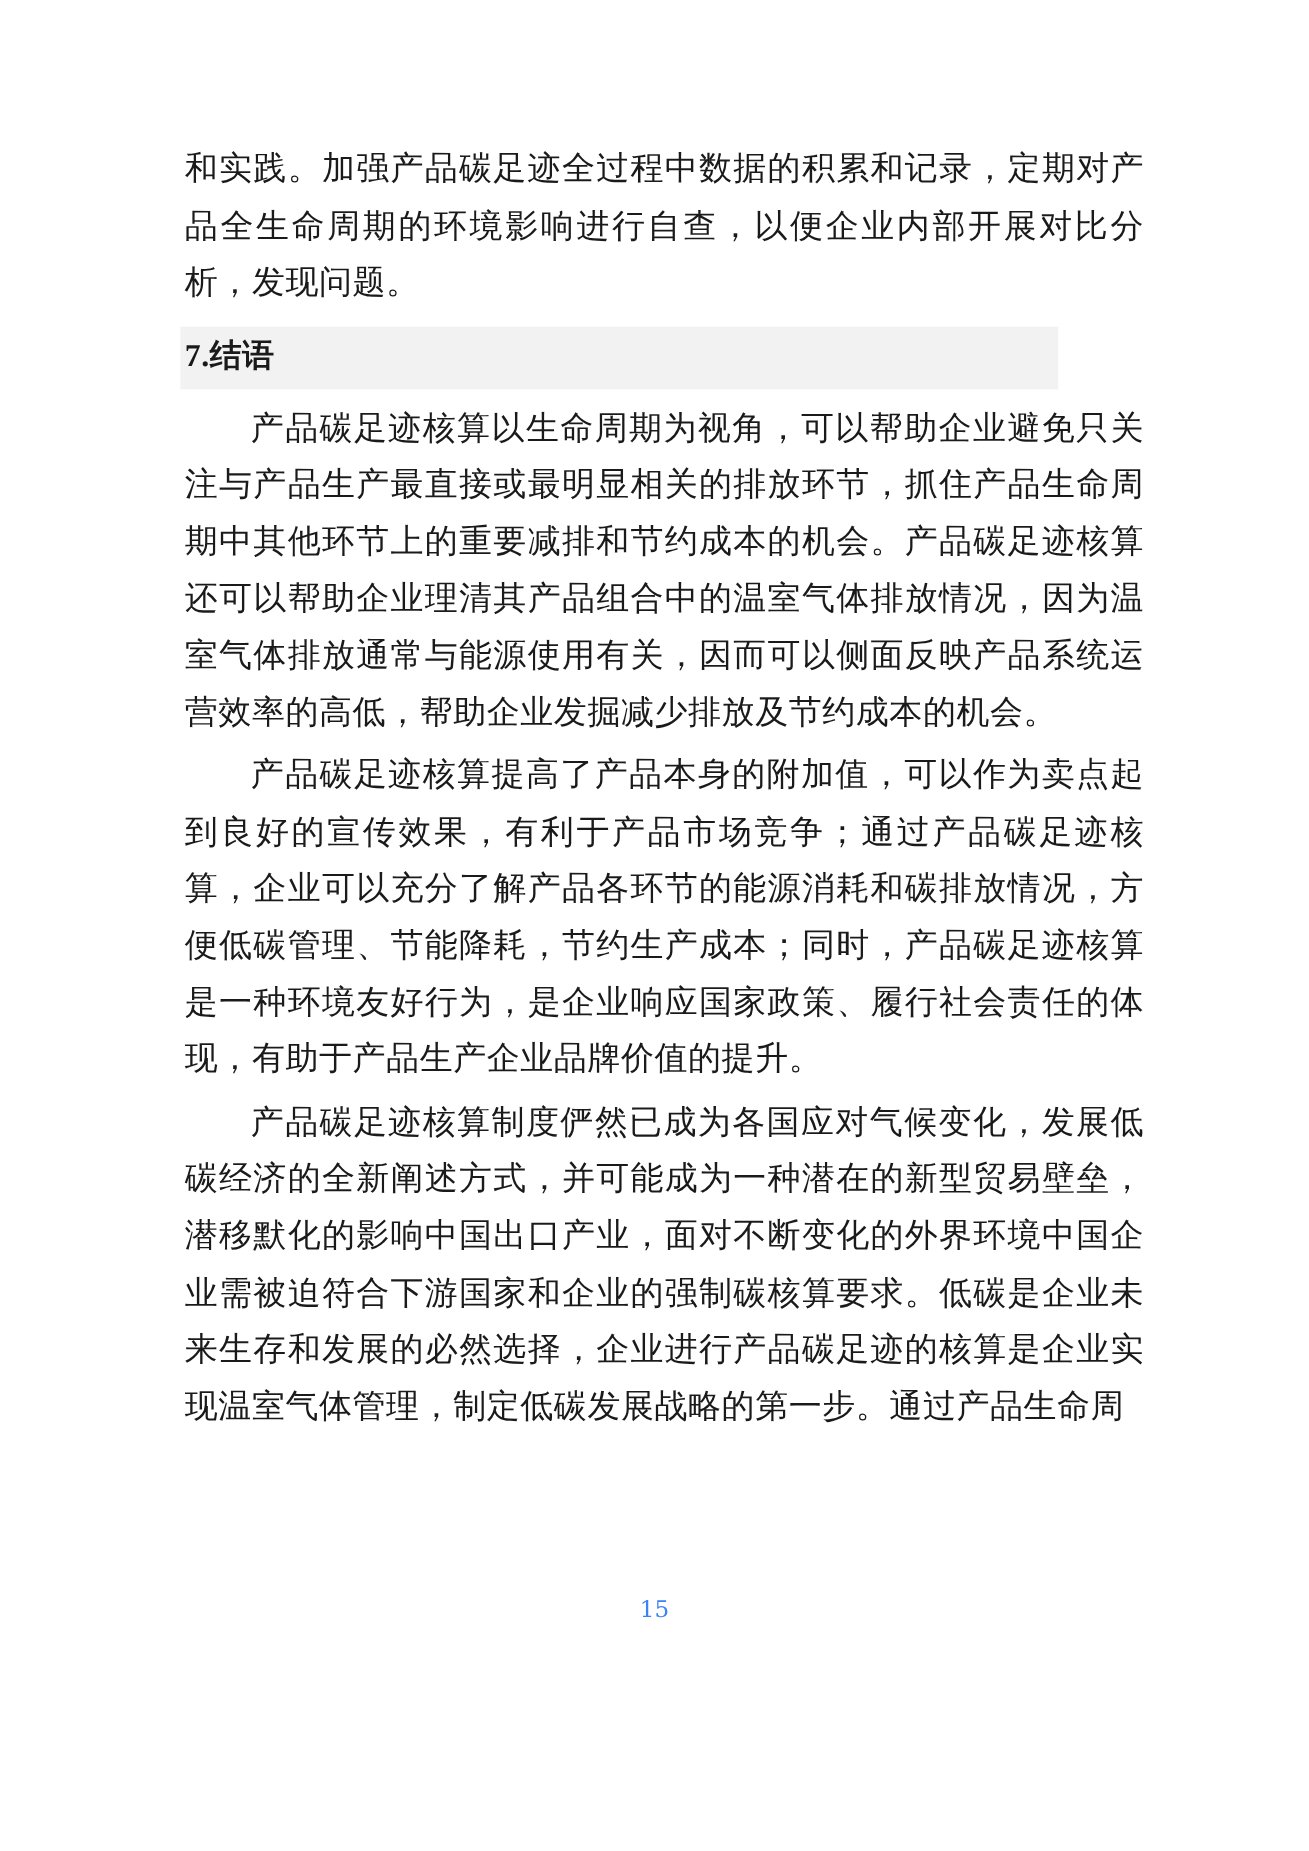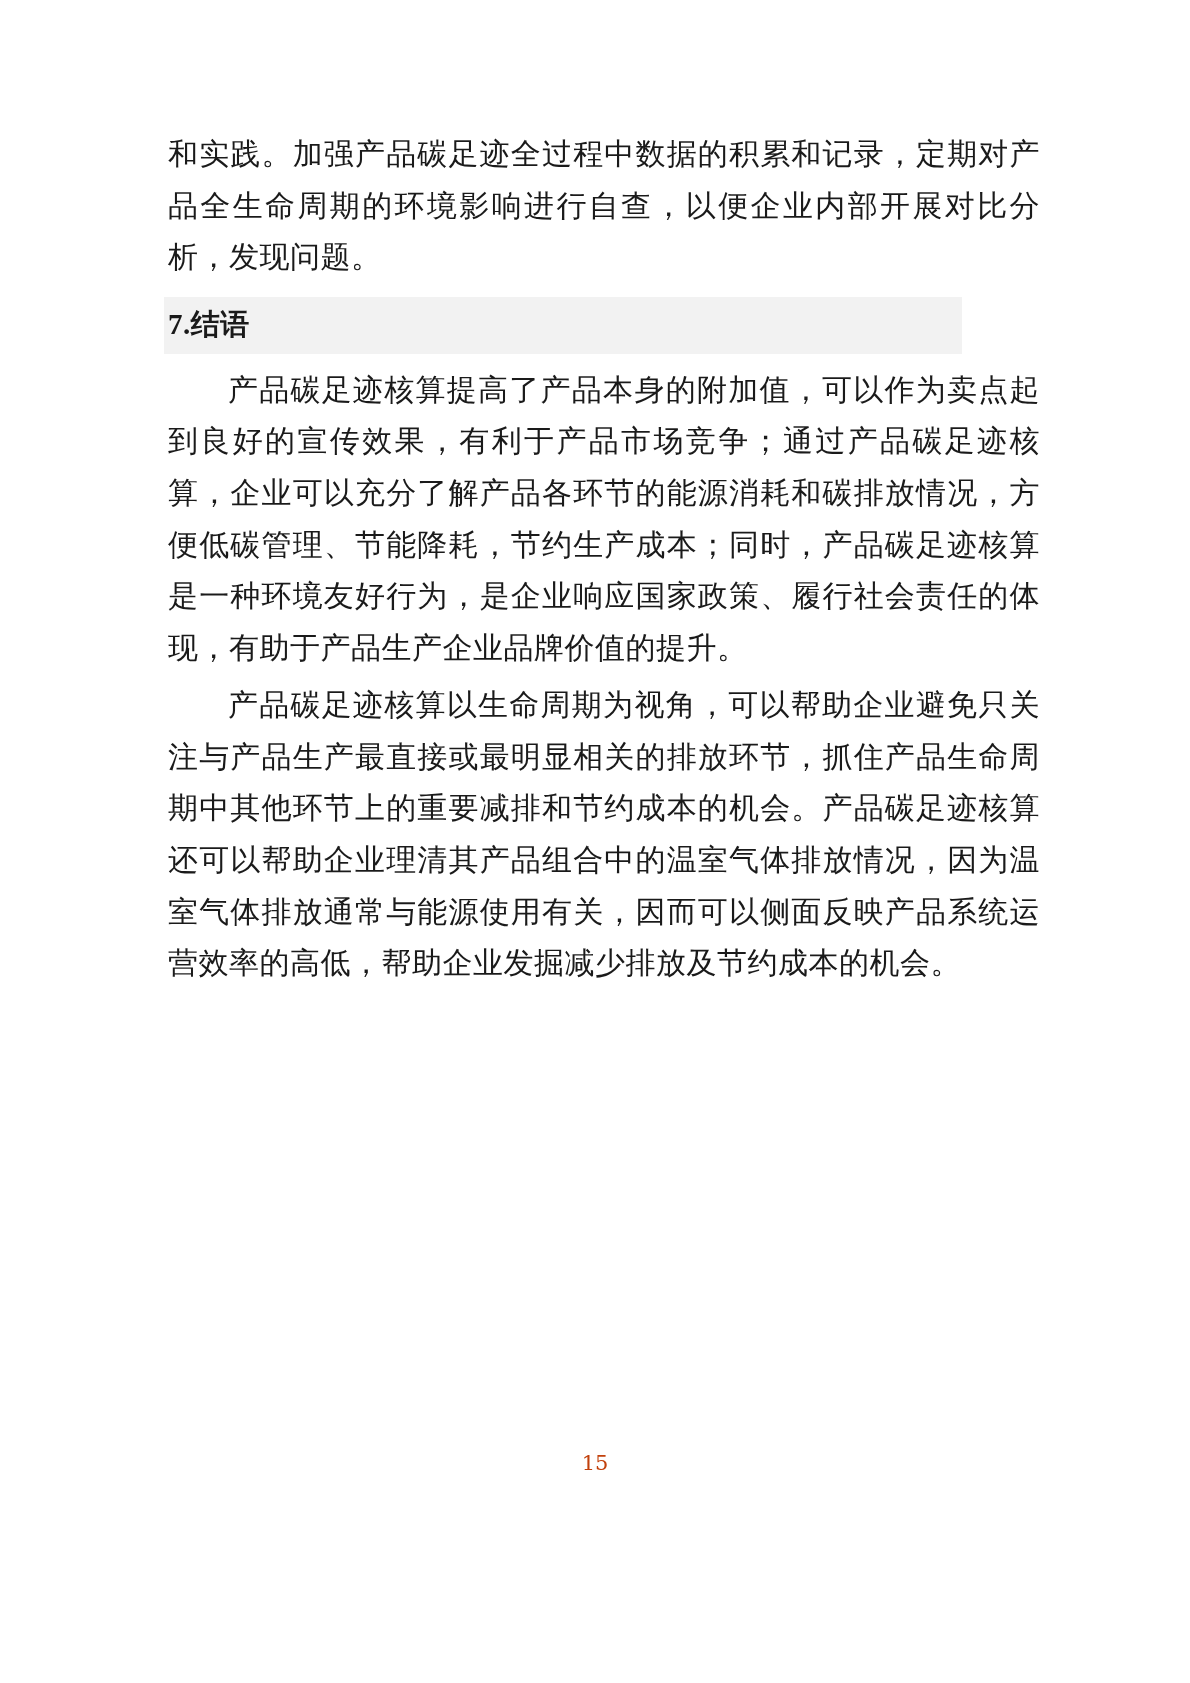--- a/index.html
+++ b/index.html
@@ -65,9 +65,9 @@
 
   <h2 class="section-heading">7.结语</h2>
 
+  <p class="para indent">产品碳足迹核算以生命周期为视角，可以帮助企业避免只关注与产品生产最直接或最明显相关的排放环节，抓住产品生命周期中其他环节上的重要减排和节约成本的机会。产品碳足迹核算还可以帮助企业理清其产品组合中的温室气体排放情况，因为温室气体排放通常与能源使用有关，因而可以侧面反映产品系统运营效率的高低，帮助企业发掘减少排放及节约成本的机会。</p>
+
   <p class="para indent">产品碳足迹核算提高了产品本身的附加值，可以作为卖点起到良好的宣传效果，有利于产品市场竞争；通过产品碳足迹核算，企业可以充分了解产品各环节的能源消耗和碳排放情况，方便低碳管理、节能降耗，节约生产成本；同时，产品碳足迹核算是一种环境友好行为，是企业响应国家政策、履行社会责任的体现，有助于产品生产企业品牌价值的提升。</p>
-
-  <p class="para indent">产品碳足迹核算以生命周期为视角，可以帮助企业避免只关注与产品生产最直接或最明显相关的排放环节，抓住产品生命周期中其他环节上的重要减排和节约成本的机会。产品碳足迹核算还可以帮助企业理清其产品组合中的温室气体排放情况，因为温室气体排放通常与能源使用有关，因而可以侧面反映产品系统运营效率的高低，帮助企业发掘减少排放及节约成本的机会。</p>
 
 
   <div class="page-number">15</div>

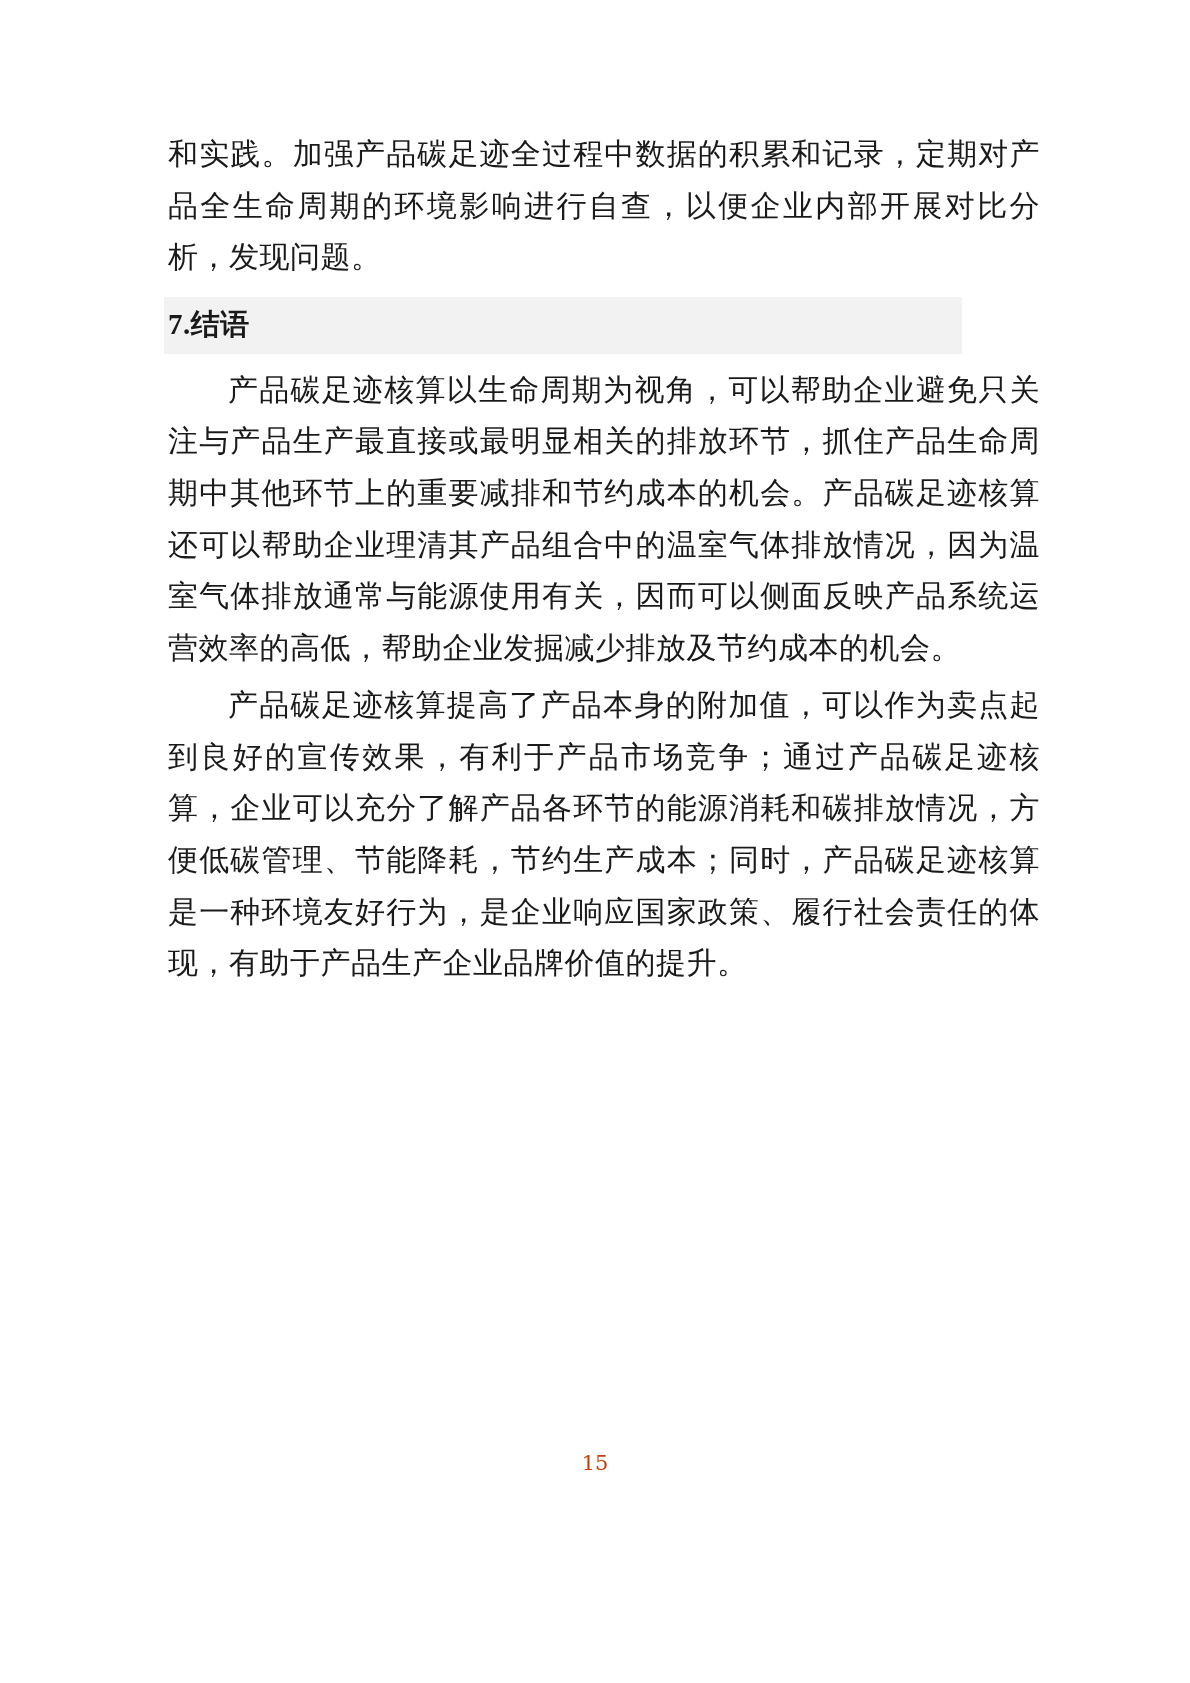--- a/index.html
+++ b/index.html
@@ -69,6 +69,7 @@
 
   <p class="para indent">产品碳足迹核算提高了产品本身的附加值，可以作为卖点起到良好的宣传效果，有利于产品市场竞争；通过产品碳足迹核算，企业可以充分了解产品各环节的能源消耗和碳排放情况，方便低碳管理、节能降耗，节约生产成本；同时，产品碳足迹核算是一种环境友好行为，是企业响应国家政策、履行社会责任的体现，有助于产品生产企业品牌价值的提升。</p>
 
+  <p class="para indent">产品碳足迹核算制度俨然已成为各国应对气候变化，发展低碳经济的全新阐述方式，并可能成为一种潜在的新型贸易壁垒，潜移默化的影响中国出口产业，面对不断变化的外界环境中国企业需被迫符合下游国家和企业的强制碳核算要求。低碳是企业未来生存和发展的必然选择，企业进行产品碳足迹的核算是企业实现温室气体管理，制定低碳发展战略的第一步。通过产品生命周</p>
 
   <div class="page-number">15</div>
 </div>

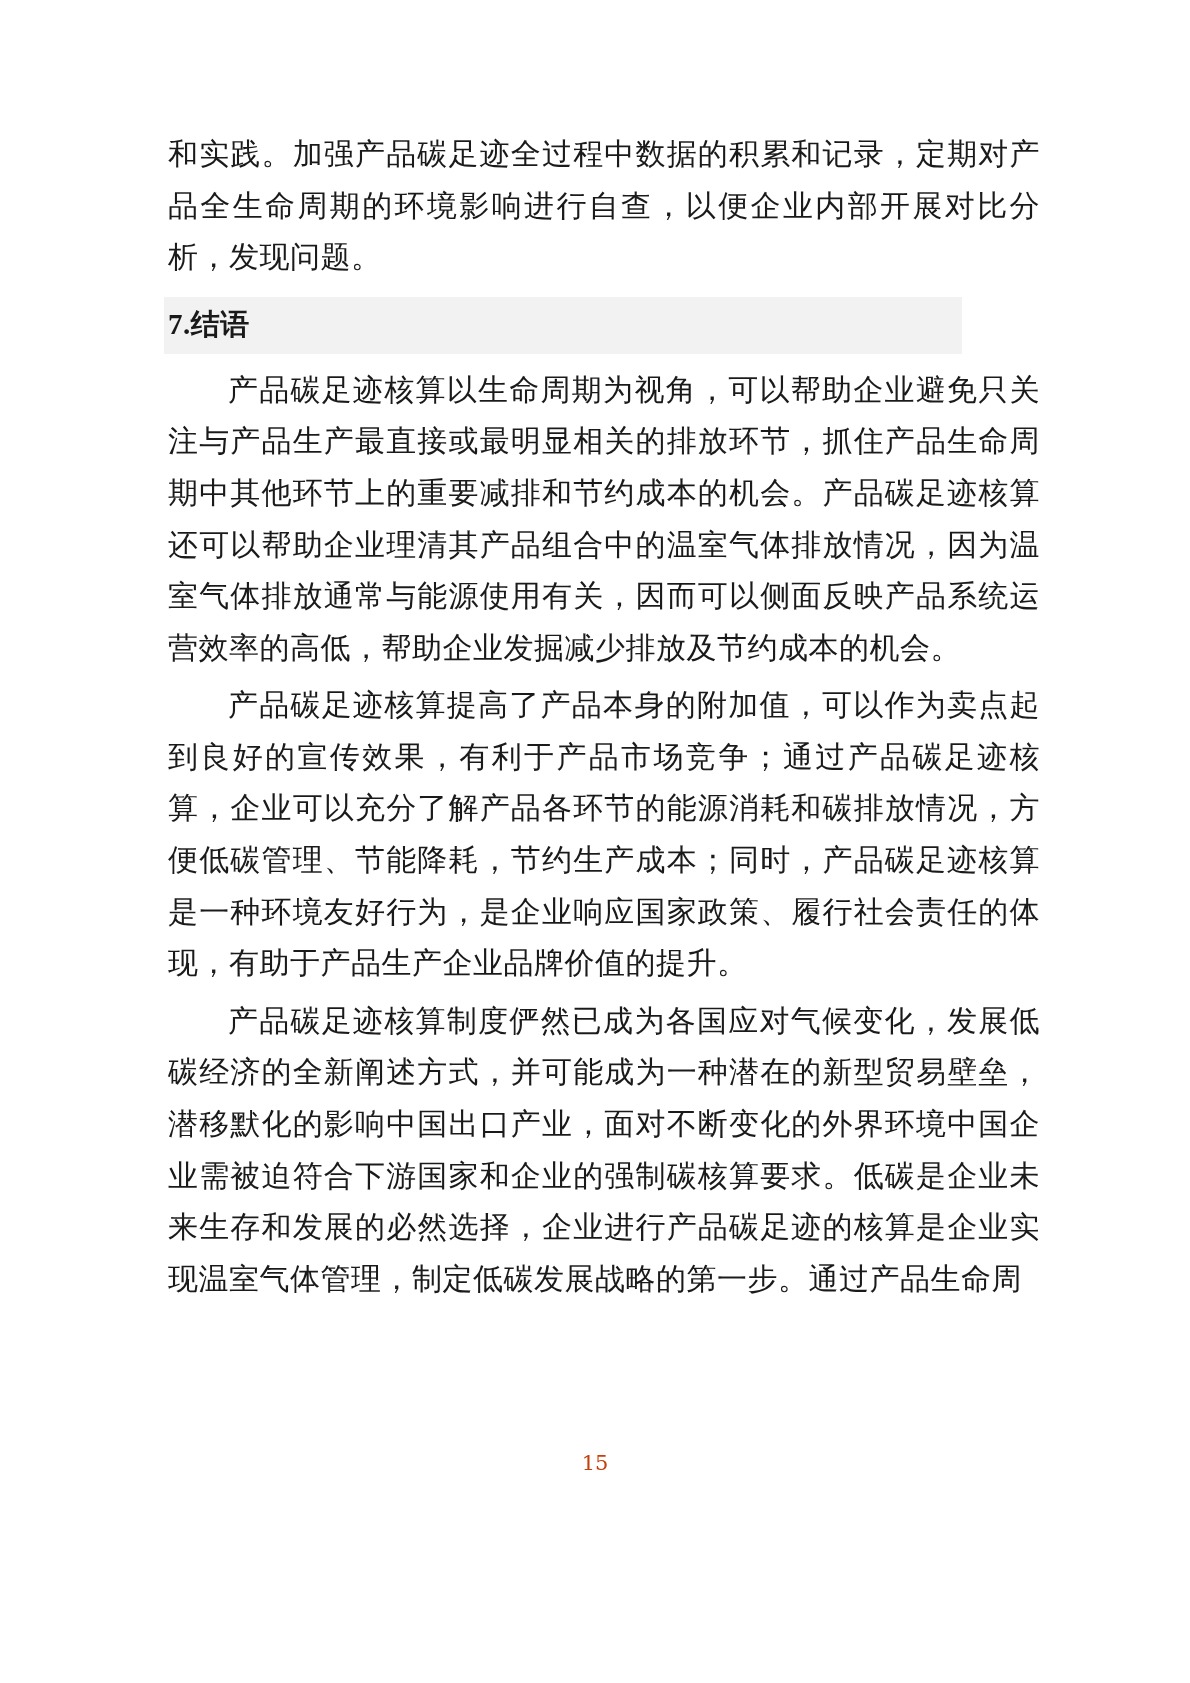--- a/index.html
+++ b/index.html
@@ -53,7 +53,7 @@
     text-align: center;
     font-size: 21px;
     font-family: "DejaVu Serif", serif;
-    color: #c2410c;
+    color: #3b82f6;
   }
 </style>
 </head>

